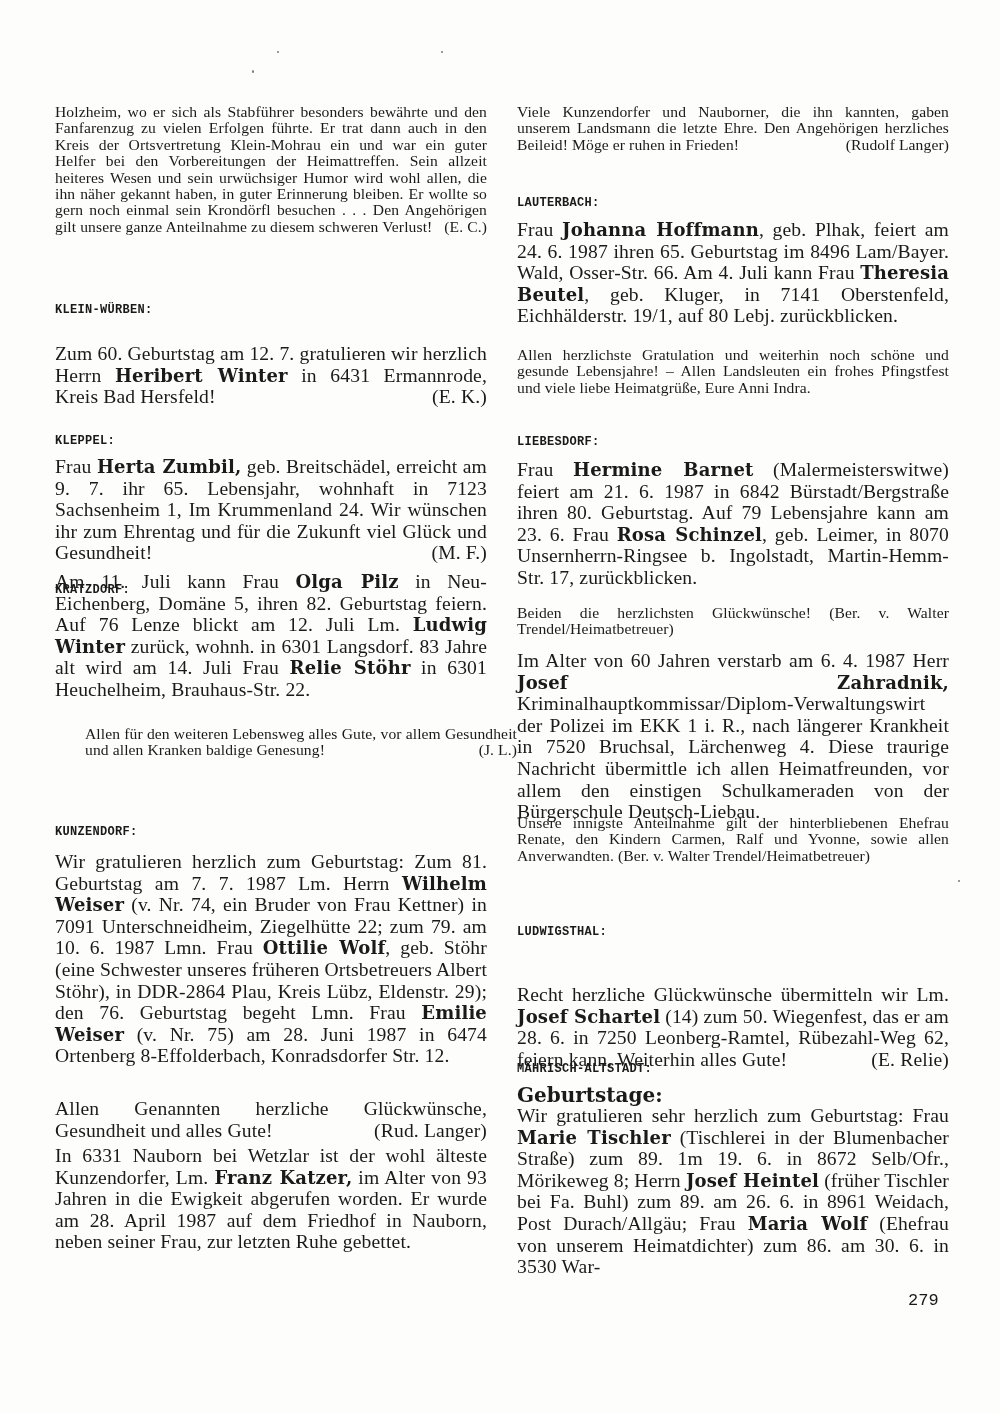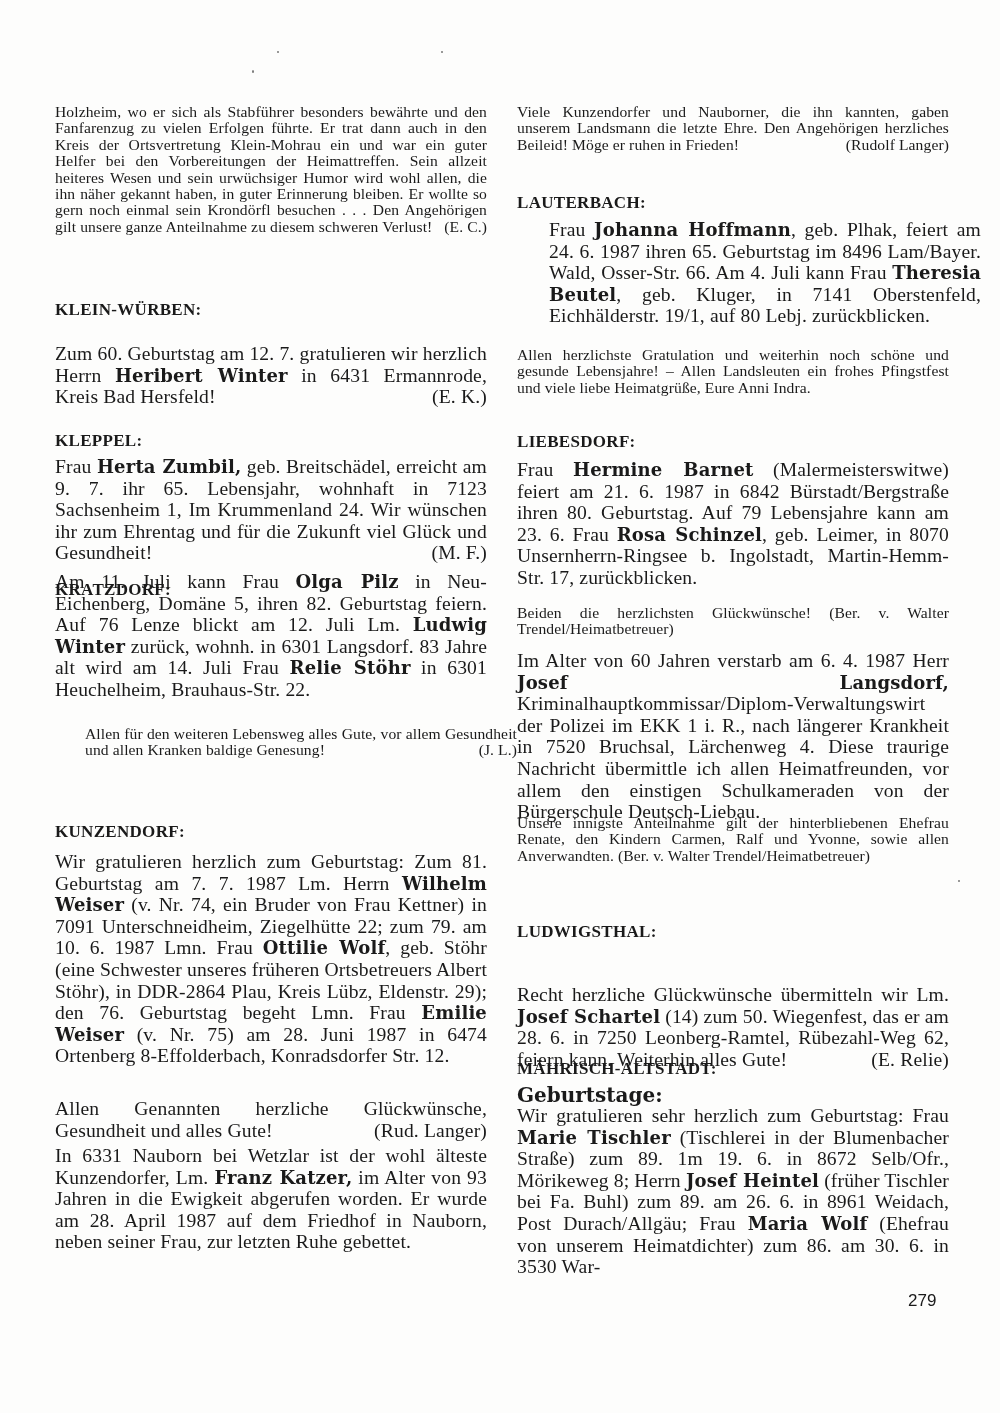--- a/index.html
+++ b/index.html
@@ -14,7 +14,7 @@
   .blk { position: absolute; left: 0; width: 100%; margin: 0; text-align: justify; }
   .small { font-family: "Liberation Serif", serif; font-size: 15.6px; line-height: 16.4px; letter-spacing: 0.1px; }
   .large { font-family: "Liberation Serif", serif; font-size: 19.6px; line-height: 21.6px; letter-spacing: 0.15px; }
-  .head { font-family: Liberation Serif, serif; font-weight: bold; font-size: 17px; line-height: 20px; letter-spacing: 0.3px; }
+  .head { font-family: Liberation Mono, monospace; font-weight: bold; font-size: 12px; line-height: 20px; letter-spacing: 0.3px; }
   .subhead { font-family: "DejaVu Serif", serif; font-weight: bold; font-size: 20px; line-height: 20px; }
   .b { font-weight: bold; font-family: "DejaVu Serif", serif; font-size: 0.92em; }
   .sig { float: right; }

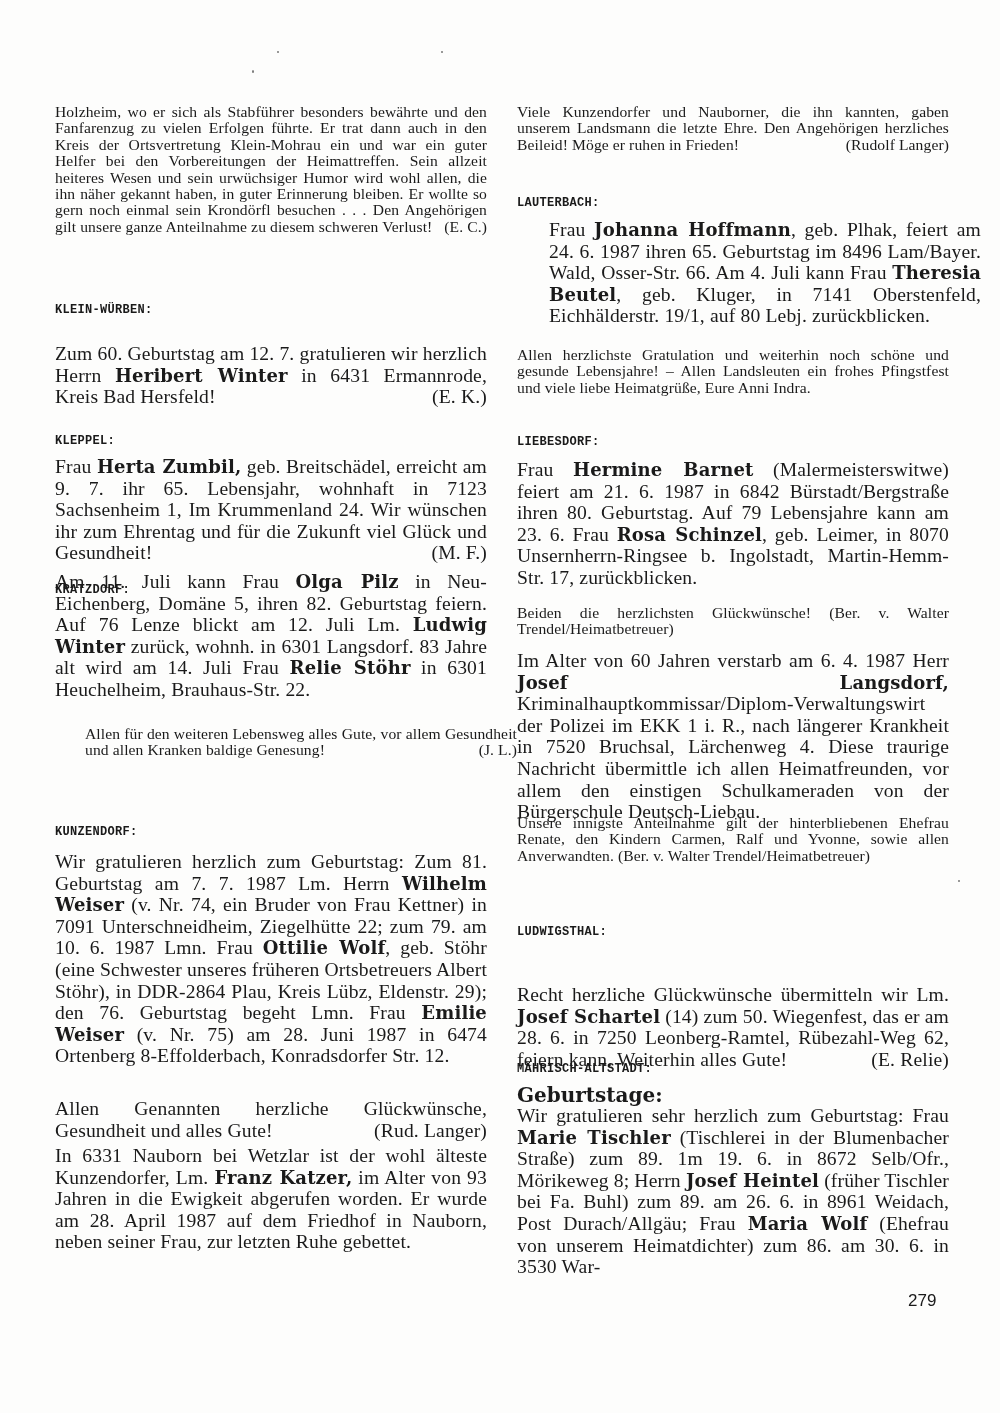--- a/index.html
+++ b/index.html
@@ -75,7 +75,7 @@
     </p>
 
     <h2 class="blk head" style="top:193px;">LAUTERBACH:</h2>
-    <p class="blk large" style="top:219px;margin-left:32px;">
+    <p class="blk large" style="top:219px;">
       <span>Frau </span><span class="b">Johanna Hoffmann</span><span>, geb. Plhak, feiert am 24. 6. 1987 ihren 65. Geburtstag im 8496 Lam/Bayer. Wald, Osser-Str. 66. Am 4. Juli kann Frau </span><span class="b">Theresia Beutel</span><span>, geb. Kluger, in 7141 Oberstenfeld, Eichhälderstr. 19/1, auf 80 Lebj. zurückblicken.</span>
     </p>
     <p class="blk small" style="top:347px;">

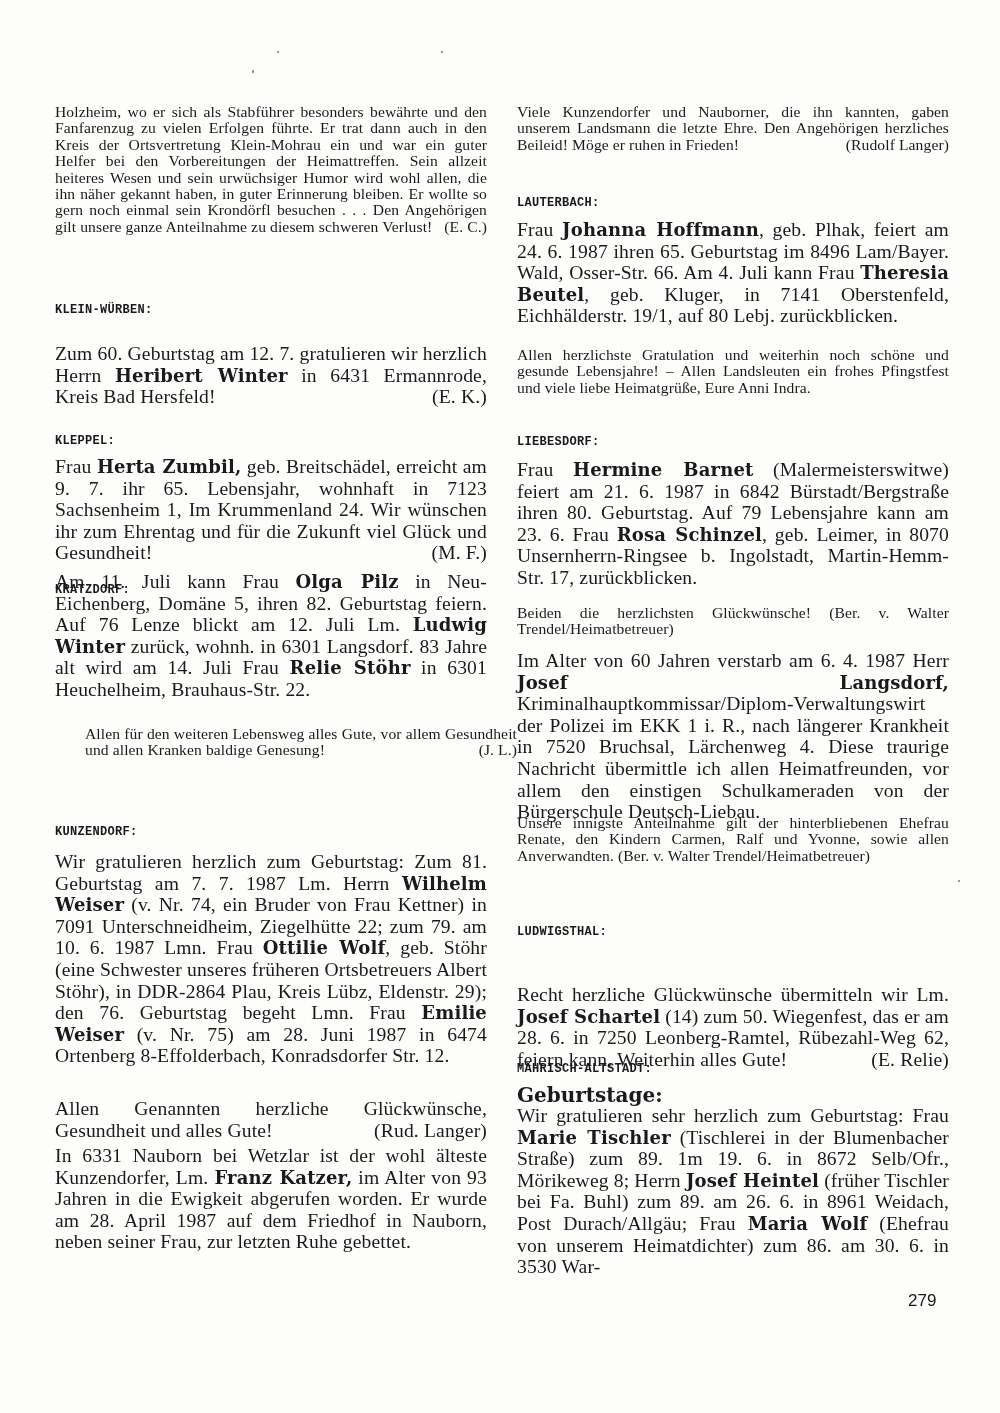--- a/index.html
+++ b/index.html
@@ -90,7 +90,7 @@
       <span>Beiden die herzlichsten Glückwünsche! (Ber. v. Walter Trendel/Heimatbetreuer)</span>
     </p>
     <p class="blk large" style="top:650px;">
-      <span>Im Alter von 60 Jahren verstarb am 6. 4. 1987 Herr </span><span class="b">Josef Langsdorf,</span><span> Kriminalhauptkommissar/Diplom-Verwaltungswirt der Polizei im EKK 1 i. R., nach längerer Krankheit in 7520 Bruchsal, Lärchenweg 4. Diese traurige Nachricht übermittle ich allen Heimatfreunden, vor allem den einstigen Schulkameraden von der Bürgerschule Deutsch-Liebau.</span>
+      <span>Im Alter von 60 Jahren verstarb am 6. 4. 1987 Herr </span><span class="b">Josef Zahradnik,</span><span> Kriminalhauptkommissar/Diplom-Verwaltungswirt der Polizei im EKK 1 i. R., nach längerer Krankheit in 7520 Bruchsal, Lärchenweg 4. Diese traurige Nachricht übermittle ich allen Heimatfreunden, vor allem den einstigen Schulkameraden von der Bürgerschule Deutsch-Liebau.</span>
     </p>
     <p class="blk small" style="top:815px;">
       <span>Unsere innigste Anteilnahme gilt der hinterbliebenen Ehefrau Renate, den Kindern Carmen, Ralf und Yvonne, sowie allen Anverwandten. (Ber. v. Walter Trendel/Heimatbetreuer)</span>

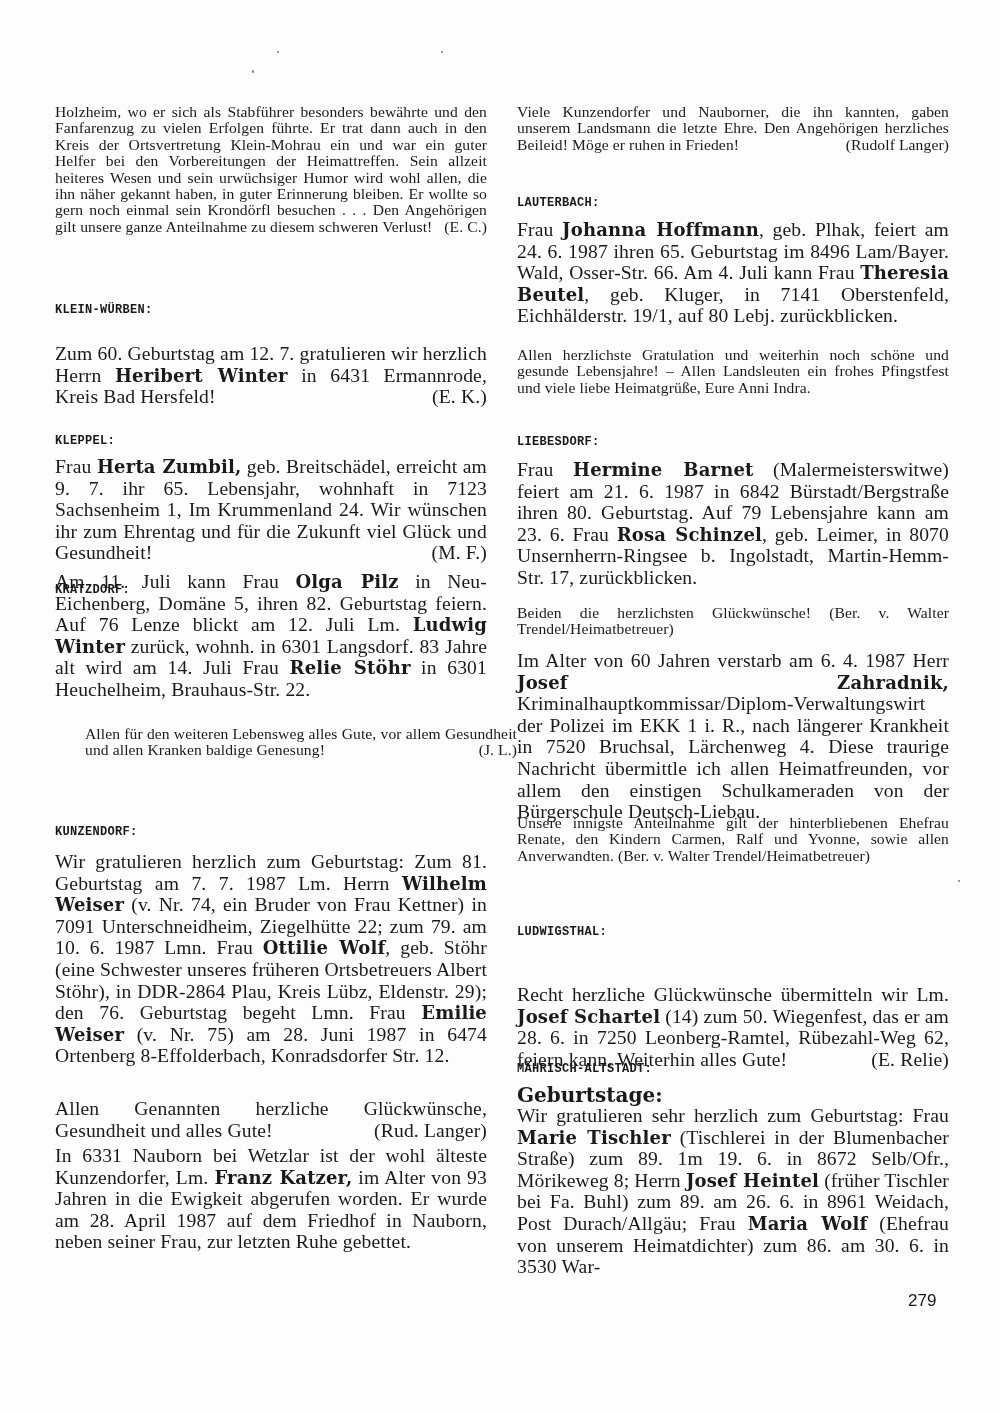--- a/index.html
+++ b/index.html
@@ -18,7 +18,7 @@
   .subhead { font-family: "DejaVu Serif", serif; font-weight: bold; font-size: 20px; line-height: 20px; }
   .b { font-weight: bold; font-family: "DejaVu Serif", serif; font-size: 0.92em; }
   .sig { float: right; }
-  .pagenum { position: absolute; left: 908px; top: 1291px; font-family: Liberation Sans, sans-serif; font-size: 17px; }
+  .pagenum { position: absolute; left: 908px; top: 1291px; font-family: Liberation Mono, monospace; font-size: 17px; }
   .spec { position: absolute; background: #777; border-radius: 50%; }
 </style>
 </head>

